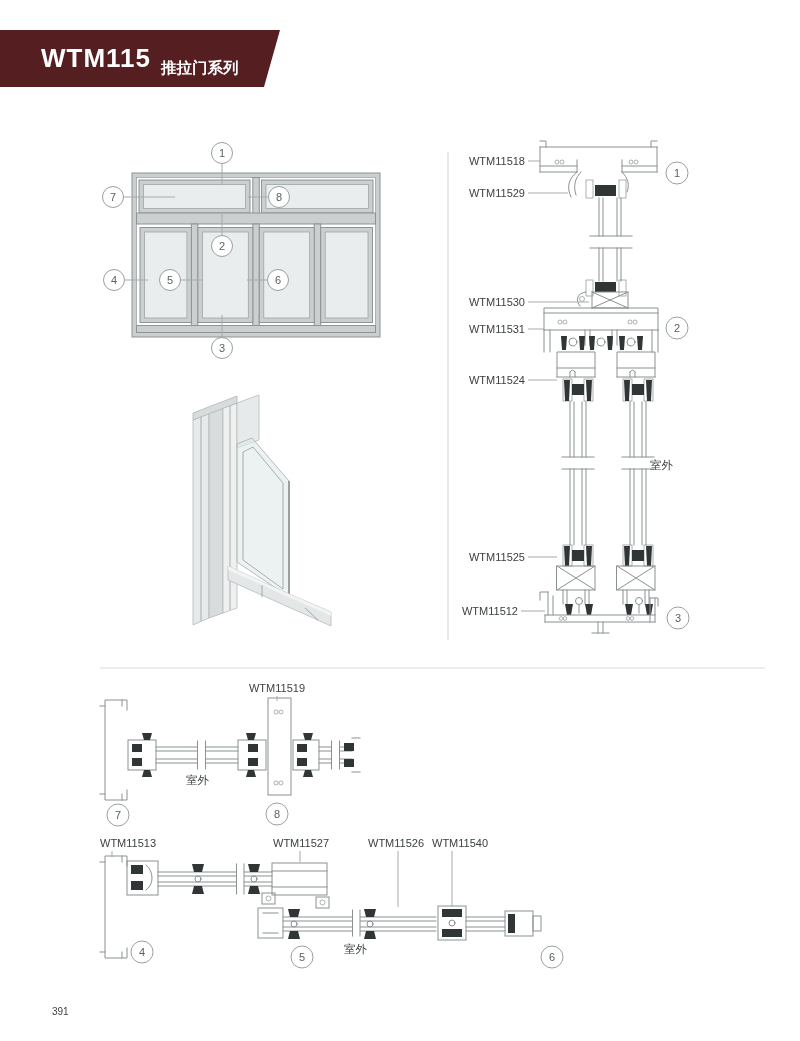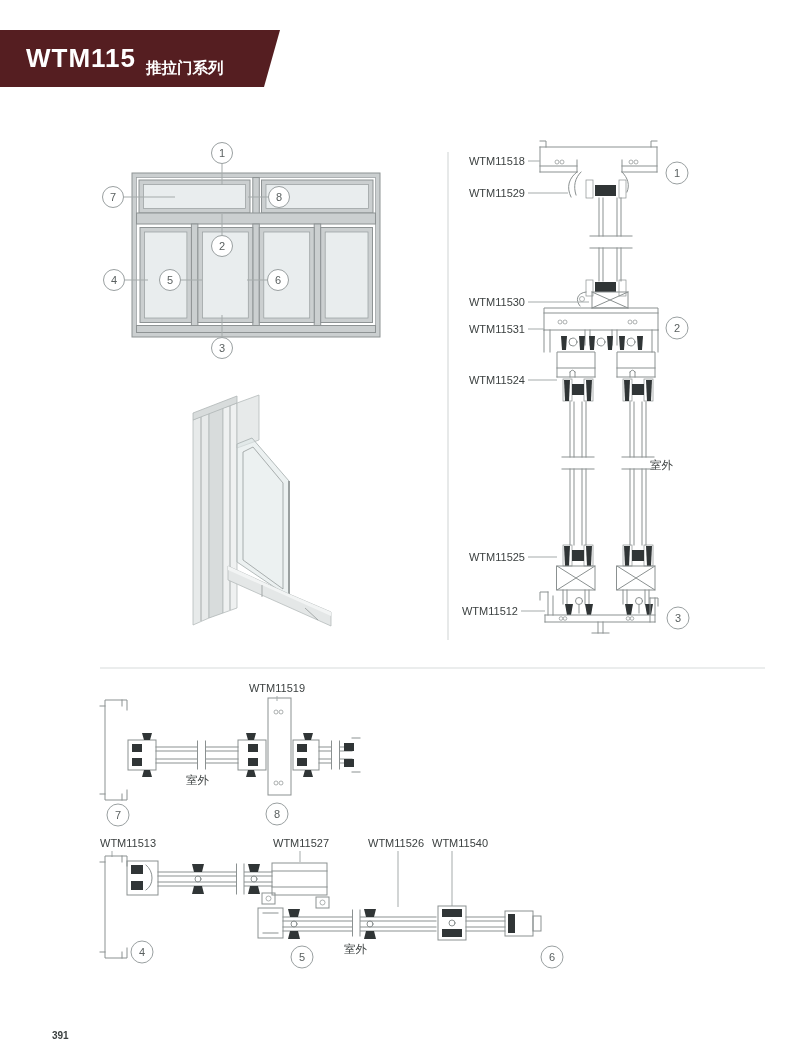--- a/index.html
+++ b/index.html
@@ -8,7 +8,7 @@
   
   .banner{position:absolute;left:0;top:30px;width:280px;height:57px;background:#551e21;
           clip-path:polygon(0 0,100% 0,calc(100% - 16px) 100%,0 100%);
-          display:flex;align-items:center;padding-left:26px;box-sizing:border-box;color:#fff;}
+          display:flex;align-items:center;padding-left:41px;box-sizing:border-box;color:#fff;}
   .banner .code{font-size:26px;font-weight:bold;letter-spacing:1px;}
   .banner .name{font-size:15.5px;font-weight:bold;margin-left:10px;margin-top:19px;}
   

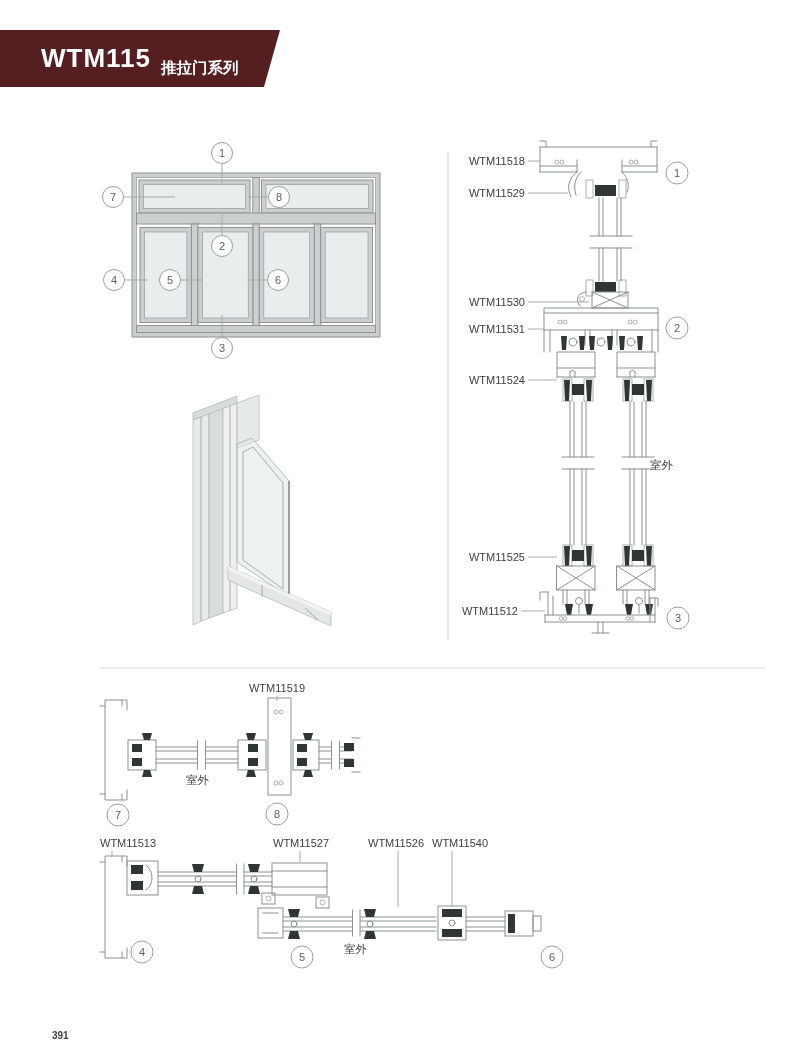--- a/index.html
+++ b/index.html
@@ -12,7 +12,7 @@
   .banner .code{font-size:26px;font-weight:bold;letter-spacing:1px;}
   .banner .name{font-size:15.5px;font-weight:bold;margin-left:10px;margin-top:19px;}
   
-  .pageno{position:absolute;left:52px;top:1030px;font-size:10px;color:#3c4141;font-weight:bold;}
+  .pageno{position:absolute;left:52px;top:1006px;font-size:10px;color:#3c4141;font-weight:normal;}
   svg{position:absolute;left:0;top:0;}
   .ln{fill:none;stroke:#8b9191;stroke-width:1;stroke-linecap:square;}
   .lnth{fill:none;stroke:#8b9191;stroke-width:0.7;}

